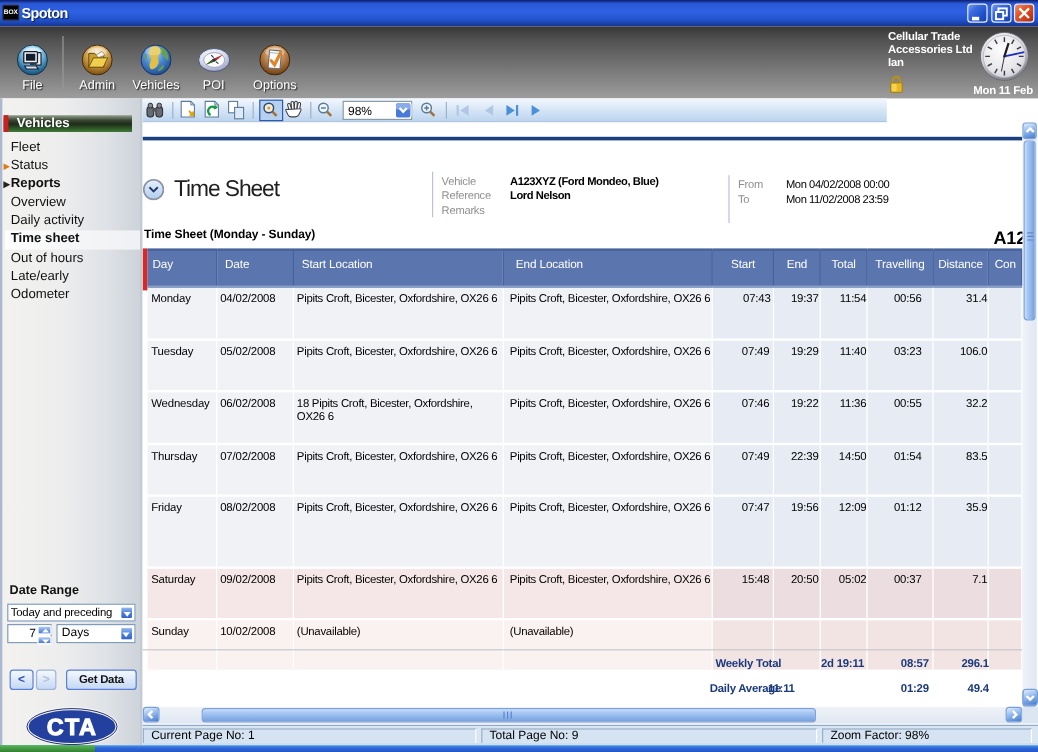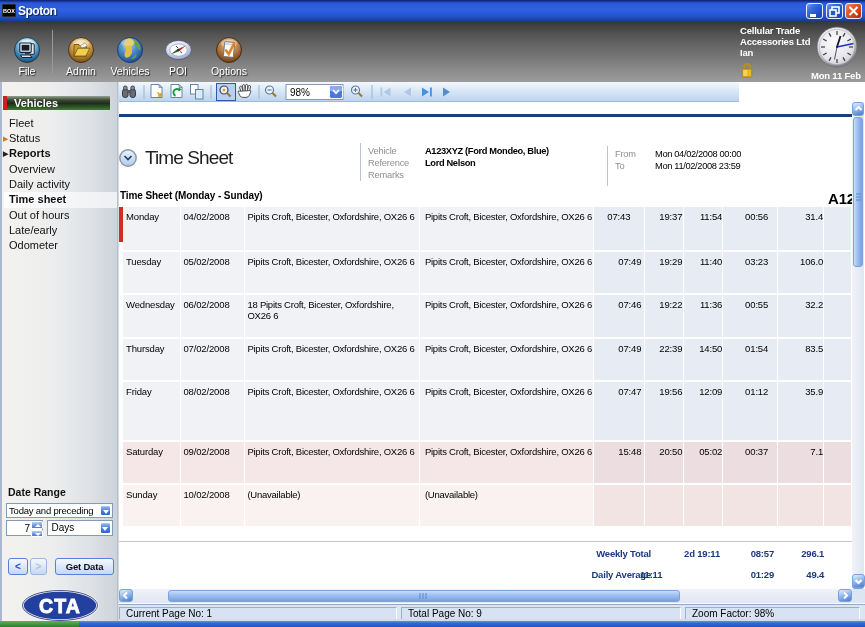--- a/index.html
+++ b/index.html
@@ -431,6 +431,18 @@
         <col style="width:28px">
     </colgroup>
     <tbody>
+        <tr>
+      <th style="padding-left:4px">Day</th>
+          <th>Date</th>
+          <th>Start Location</th>
+          <th style="padding-left:10px">End Location</th>
+      <th class="c">Start</th>
+          <th class="c">End</th>
+          <th class="c">Total</th>
+          <th class="c">Travelling</th>
+      <th class="c">Distance</th>
+          <th style="padding-left:5px">Con</th>
+    </tr>
     <tr class="wd" style="height:44px">
       <td style="padding-left:3px">Monday</td>
           <td style="padding-left:2px">04/02/2008</td>

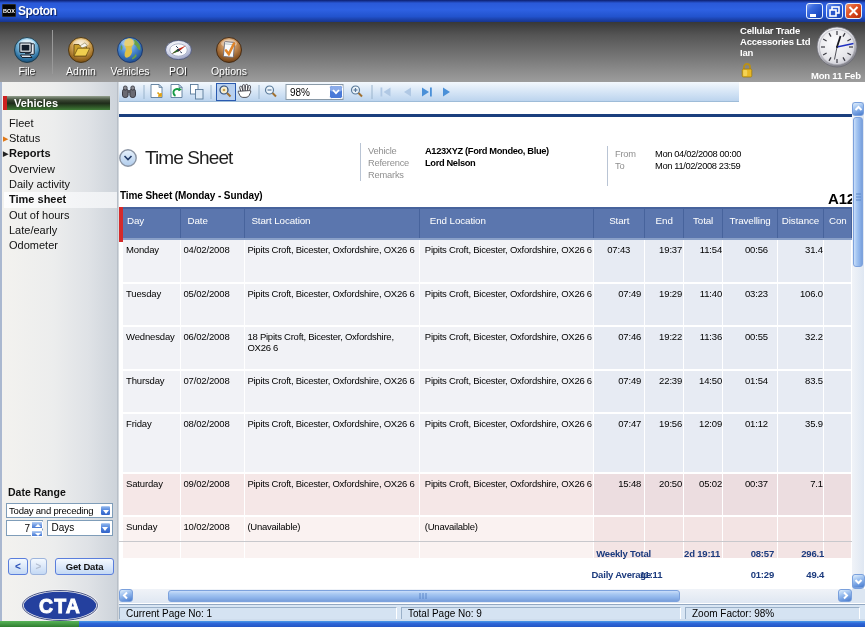--- a/index.html
+++ b/index.html
@@ -448,7 +448,7 @@
           <td style="padding-left:2px">04/02/2008</td>
       <td class="loc" style="padding-left:2px">Pipits Croft, Bicester, Oxfordshire, OX26 6</td>
       <td class="loc" style="padding-left:5px">Pipits Croft, Bicester, Oxfordshire, OX26 6</td>
-      <td class="num" style="padding-right:14px">07:43</td>
+      <td class="num" style="padding-right:2px">07:43</td>
           <td class="num" style="padding-right:1px">19:37</td>
       <td class="num" style="padding-right:0px">11:54</td>
           <td class="num" style="padding-right:9px">00:56</td>

